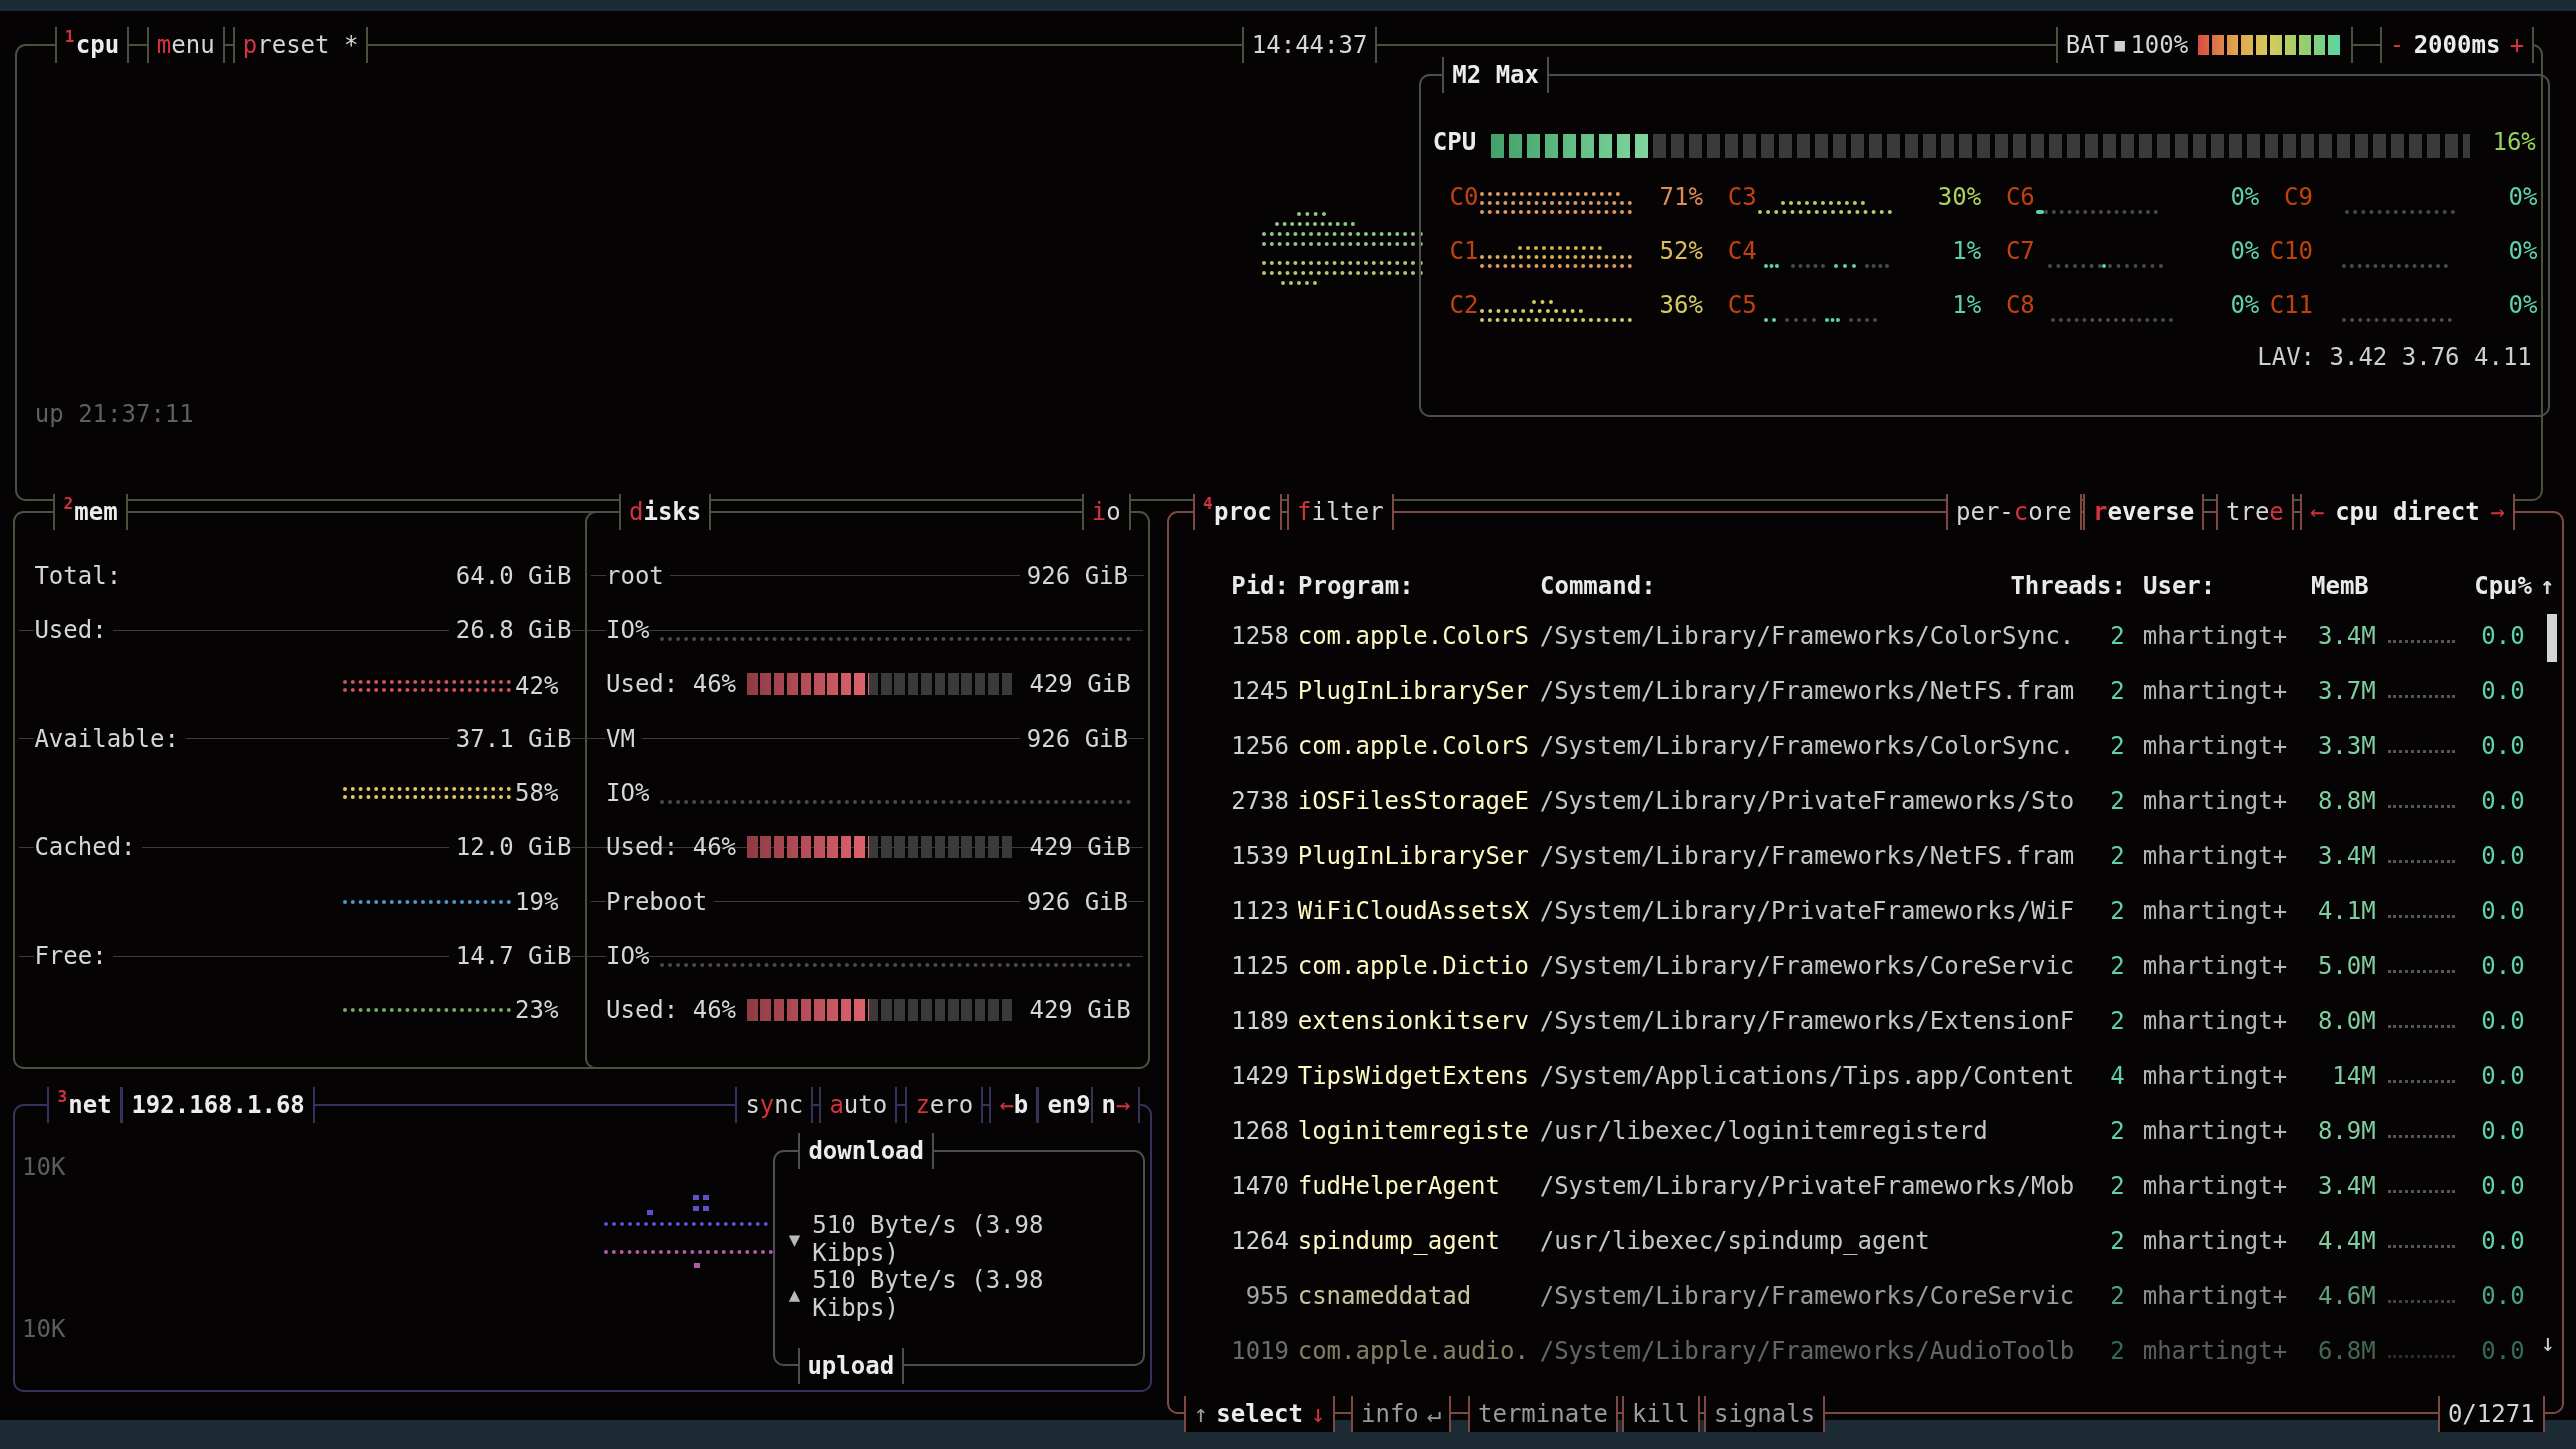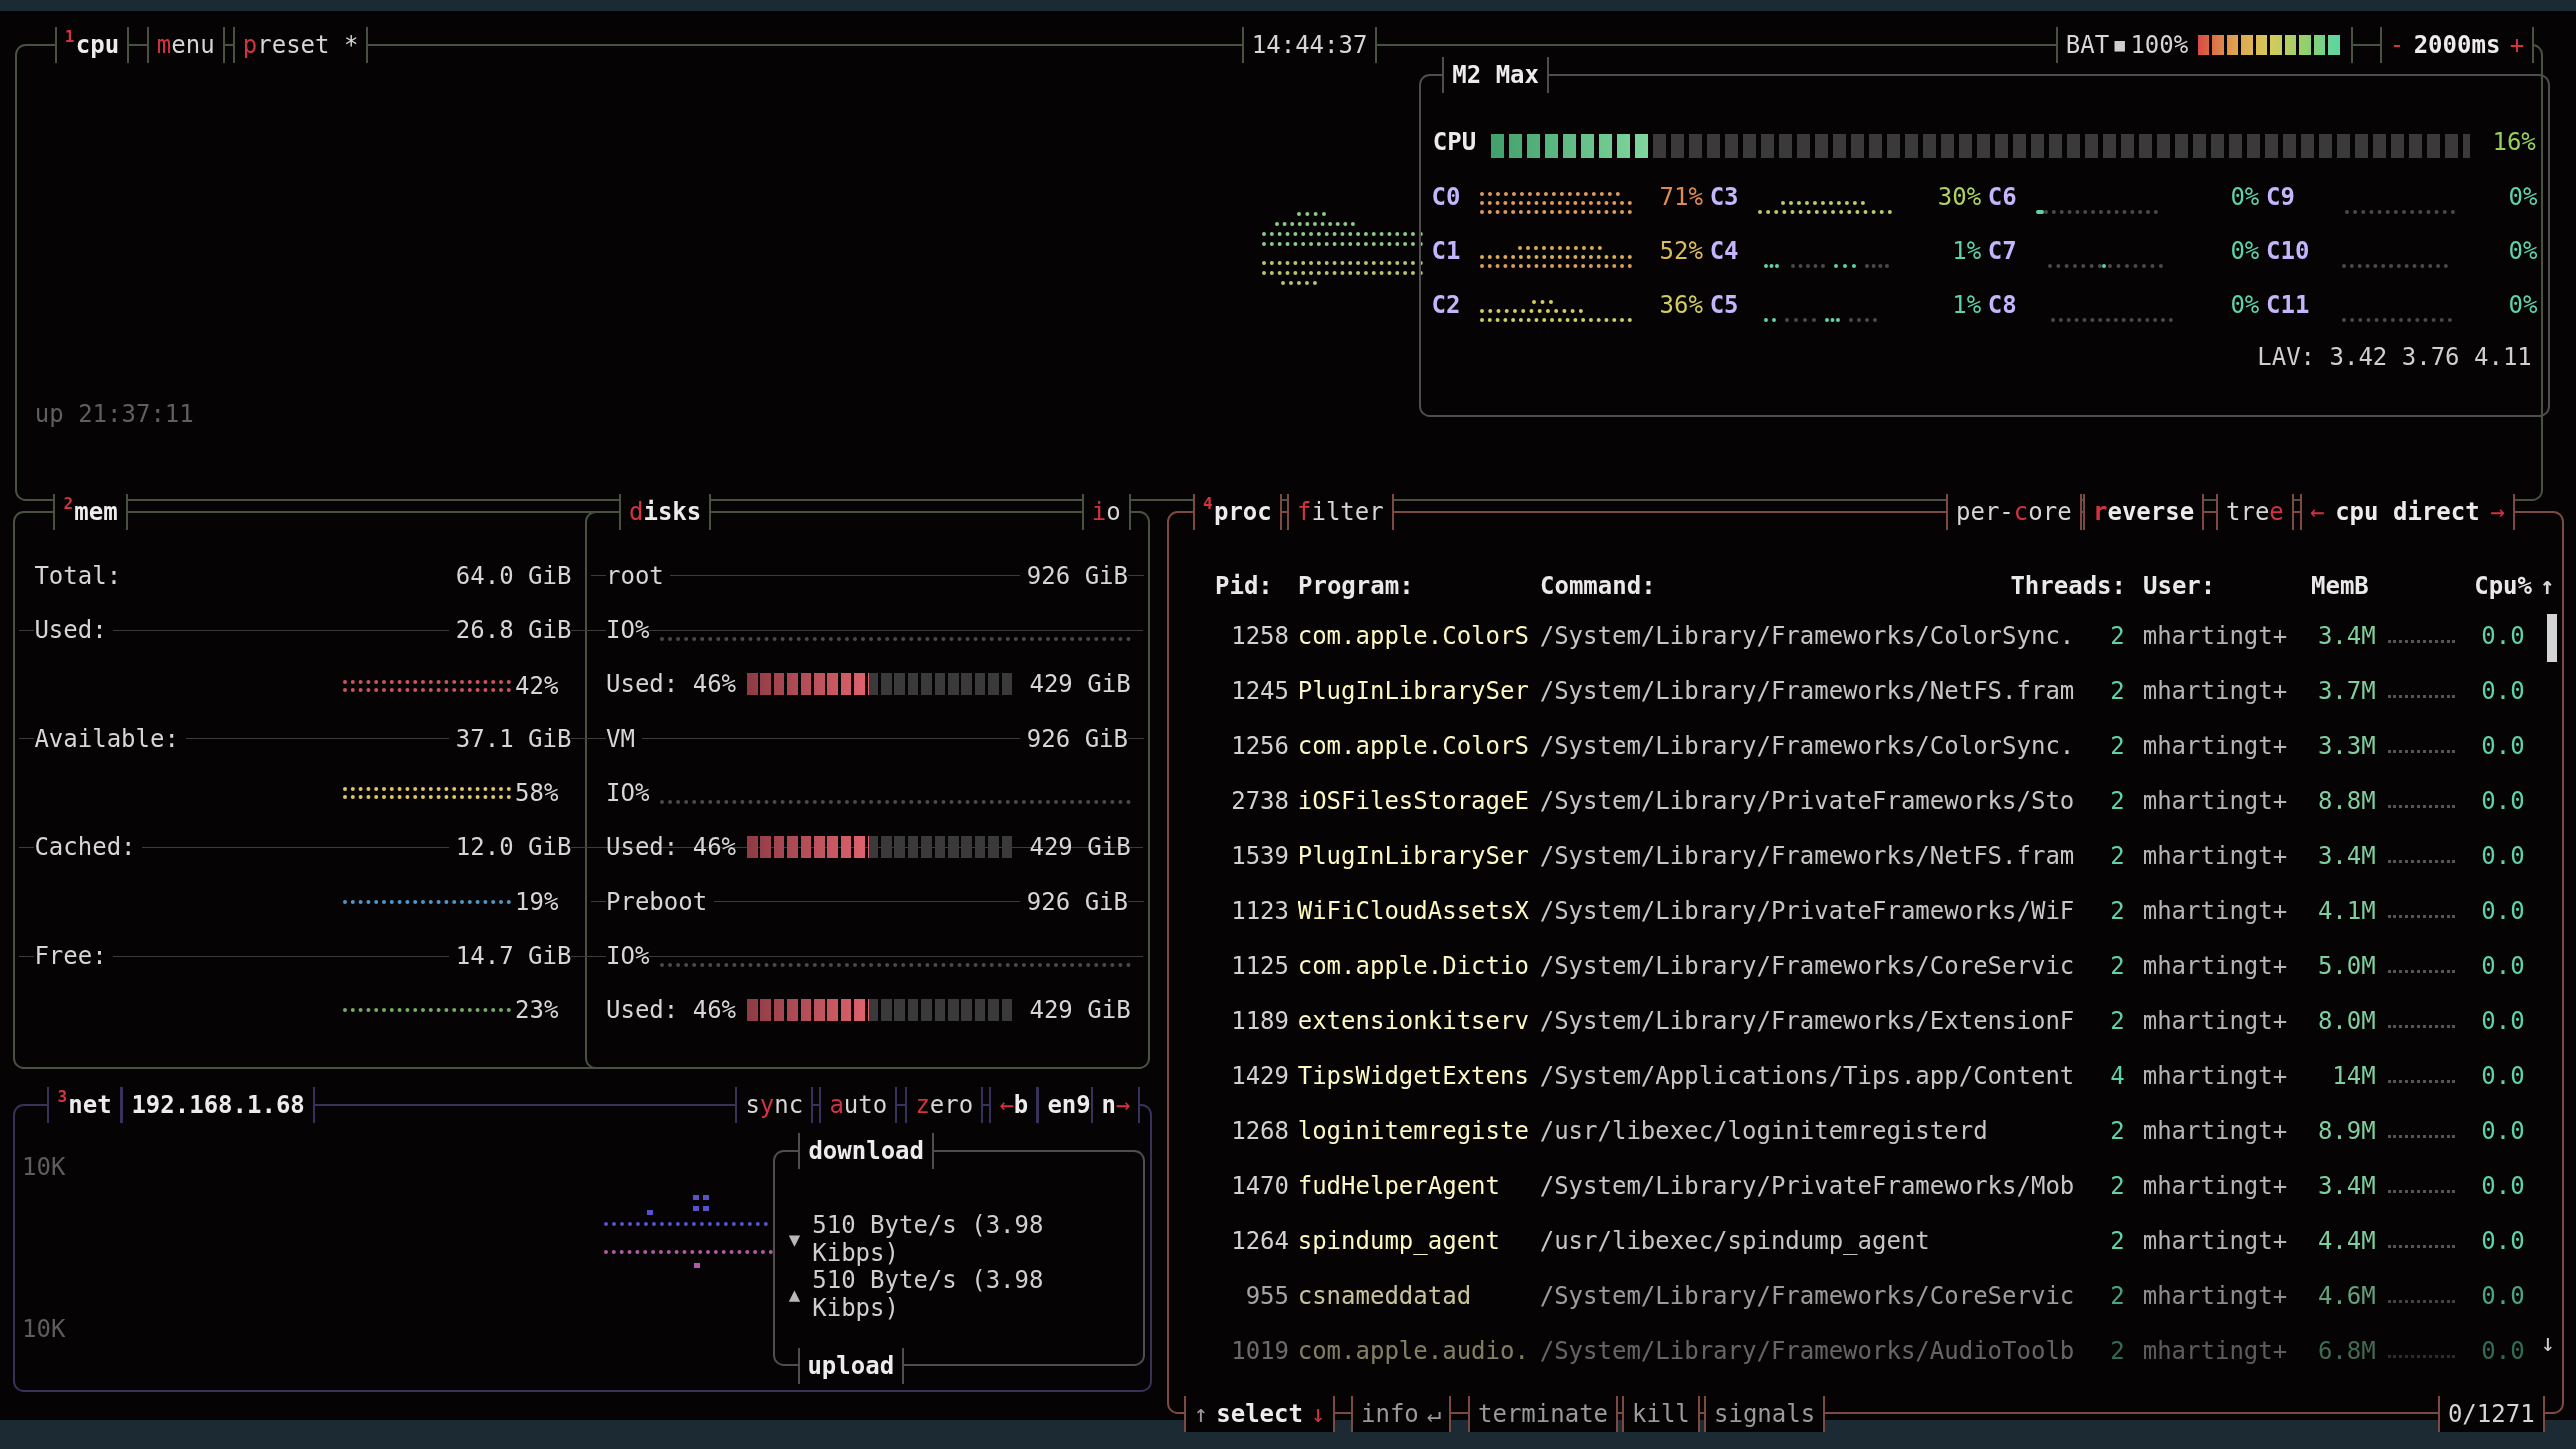--- a/index.html
+++ b/index.html
@@ -50,7 +50,7 @@
   .coregrid{position:absolute;left:10.7px;top:103px;width:1106px;display:grid;
             grid-template-columns:repeat(4,1fr);column-gap:6.7px;row-gap:18px;}
   .corecell{display:flex;align-items:center;height:36px;}
-  .corelabel{width:47px;font-weight:bold;color:#c4b5fd;}
+  .corelabel{width:47px;font-weight:normal;color:#c2410c;text-align:right;}
   .cg{flex:1;display:flex;flex-direction:column;justify-content:flex-end;gap:4.7px;height:36px;padding:0 6.7px 2.7px 1.3px;}
   .corepct{width:64px;text-align:right;}
   .o{color:#e08b50;} .y1{color:#dcbc5a;} .y2{color:#d2cd5e;} .yg{color:#aed260;}

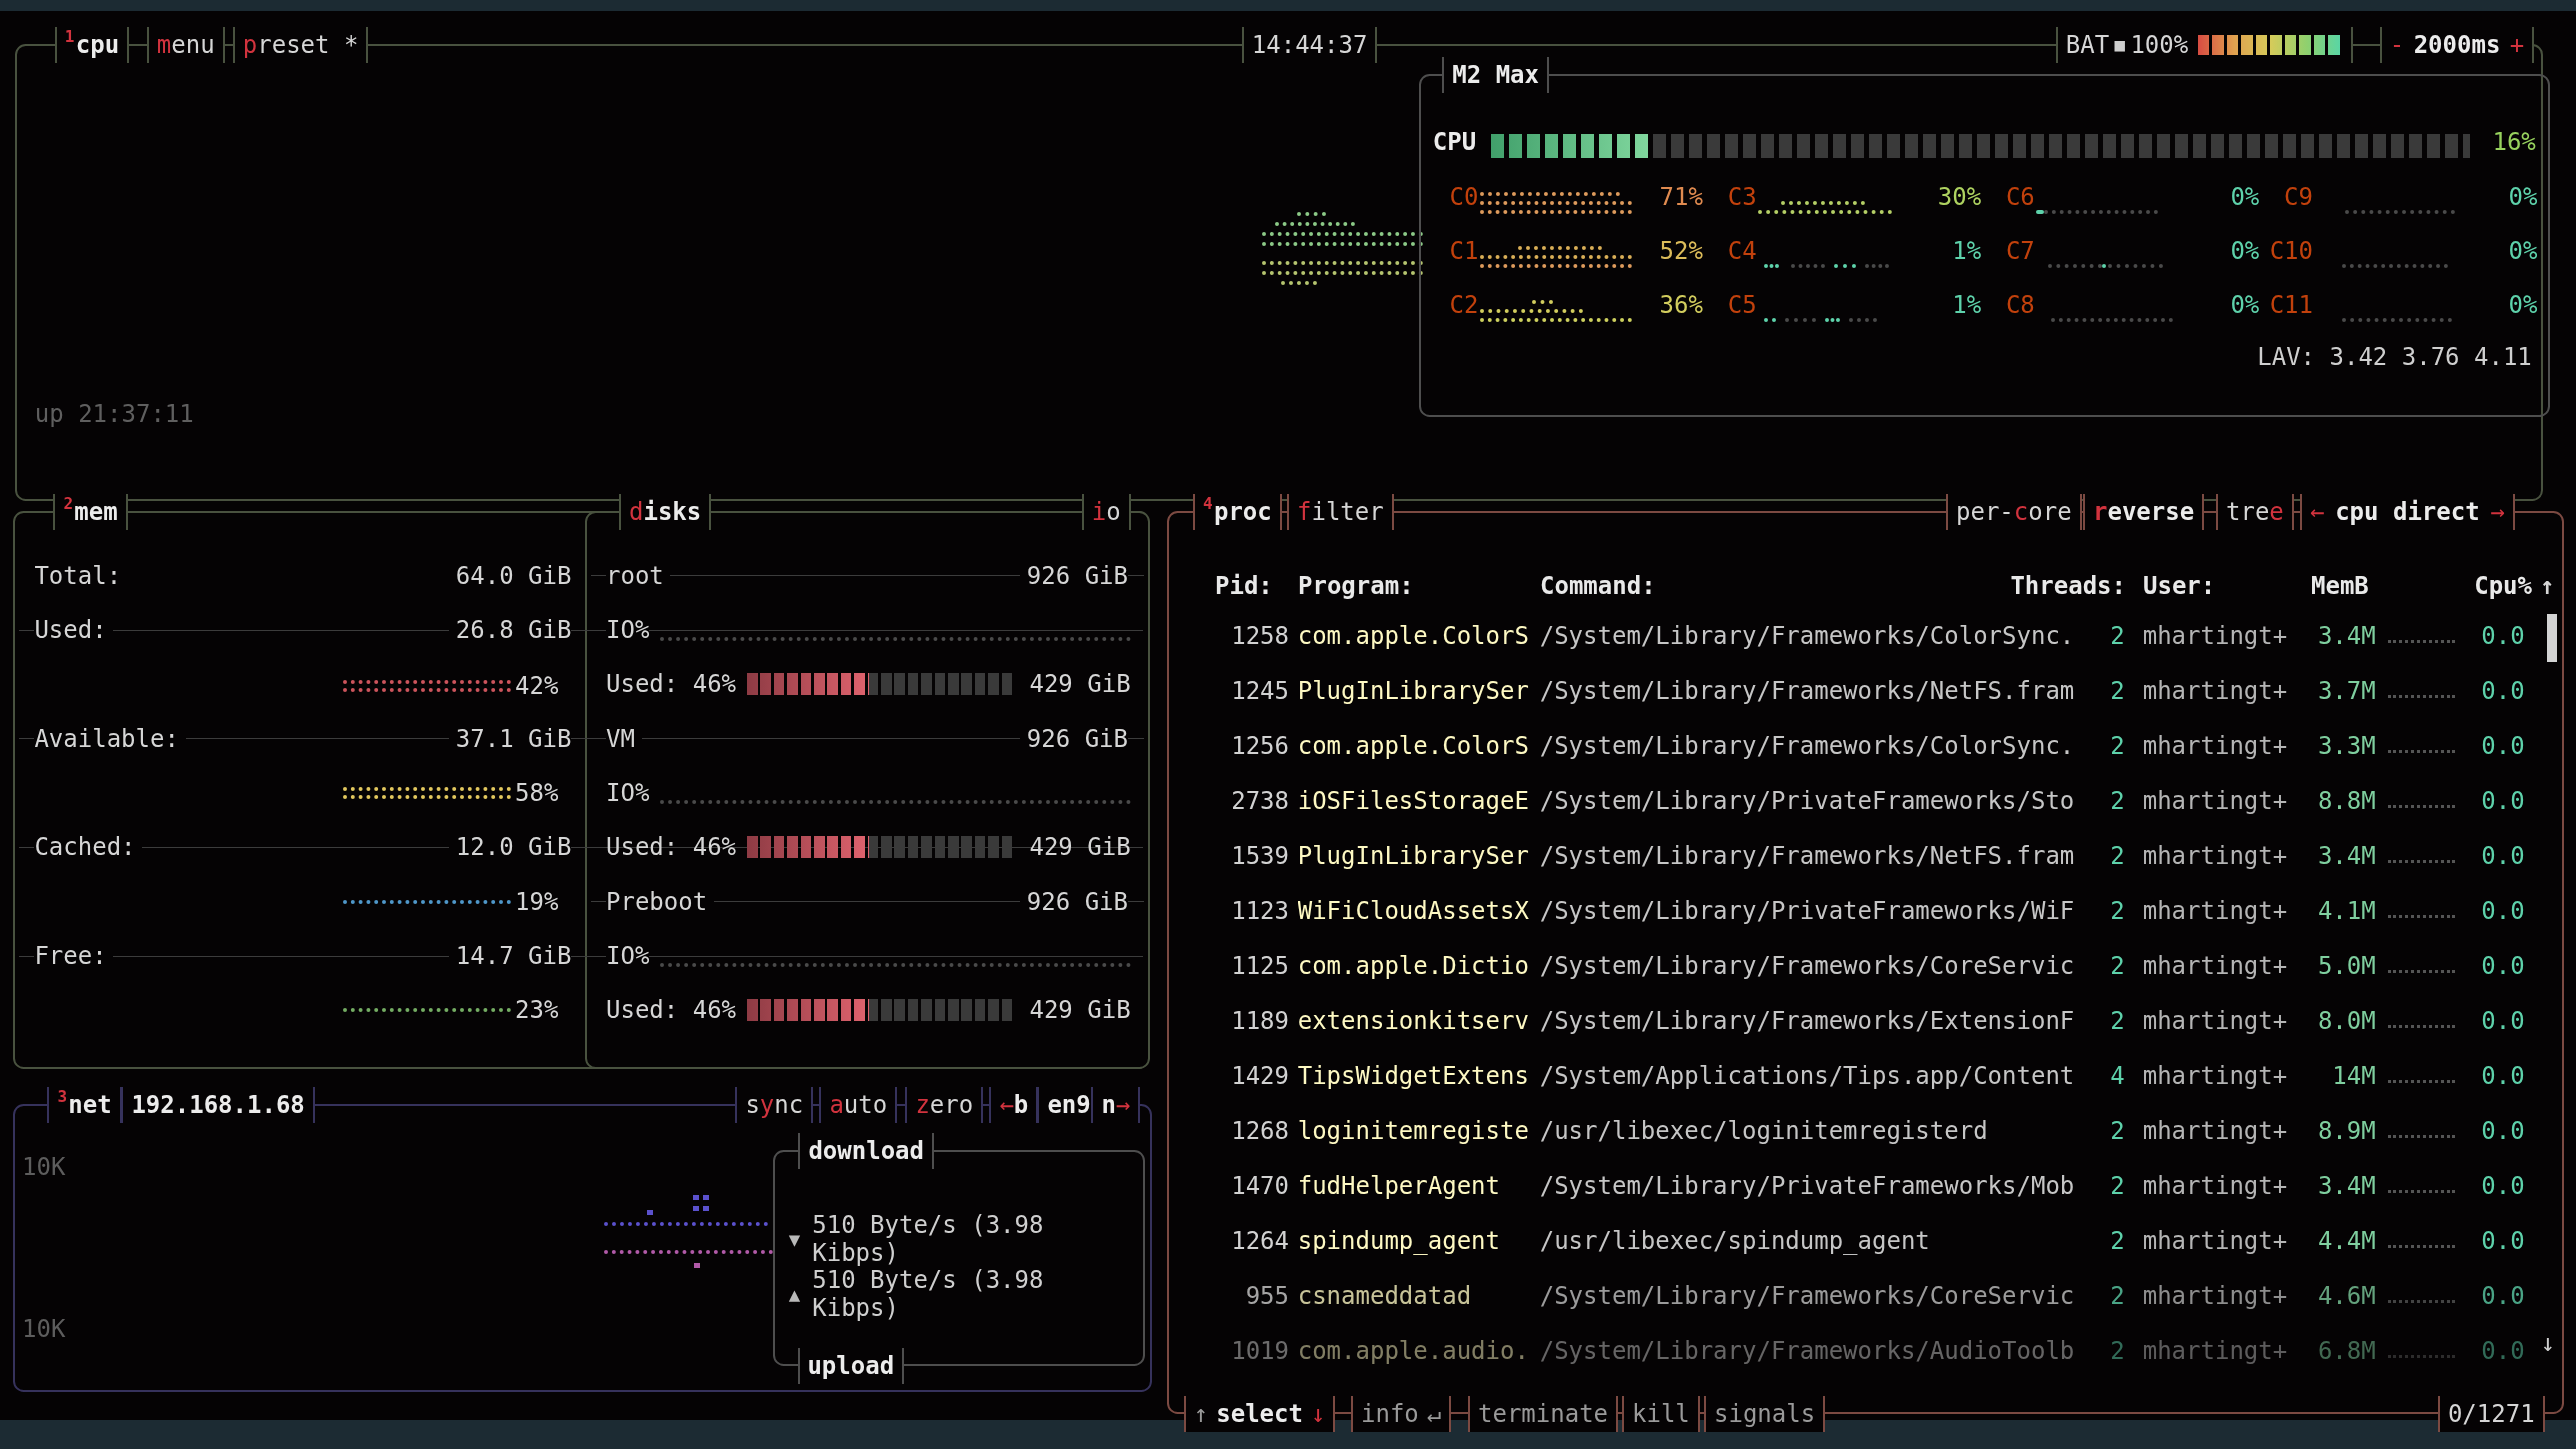--- a/index.html
+++ b/index.html
@@ -494,7 +494,7 @@
     </div>
 
     <div class="phead">
-      <span style="left:0;width:74px;">Pid:</span>
+      <span style="left:0;width:74px;text-align:right;">Pid:</span>
       <span style="left:83px;">Program:</span>
       <span style="left:325px;">Command:</span>
       <span style="left:794px;width:117px;text-align:right;">Threads:</span>

